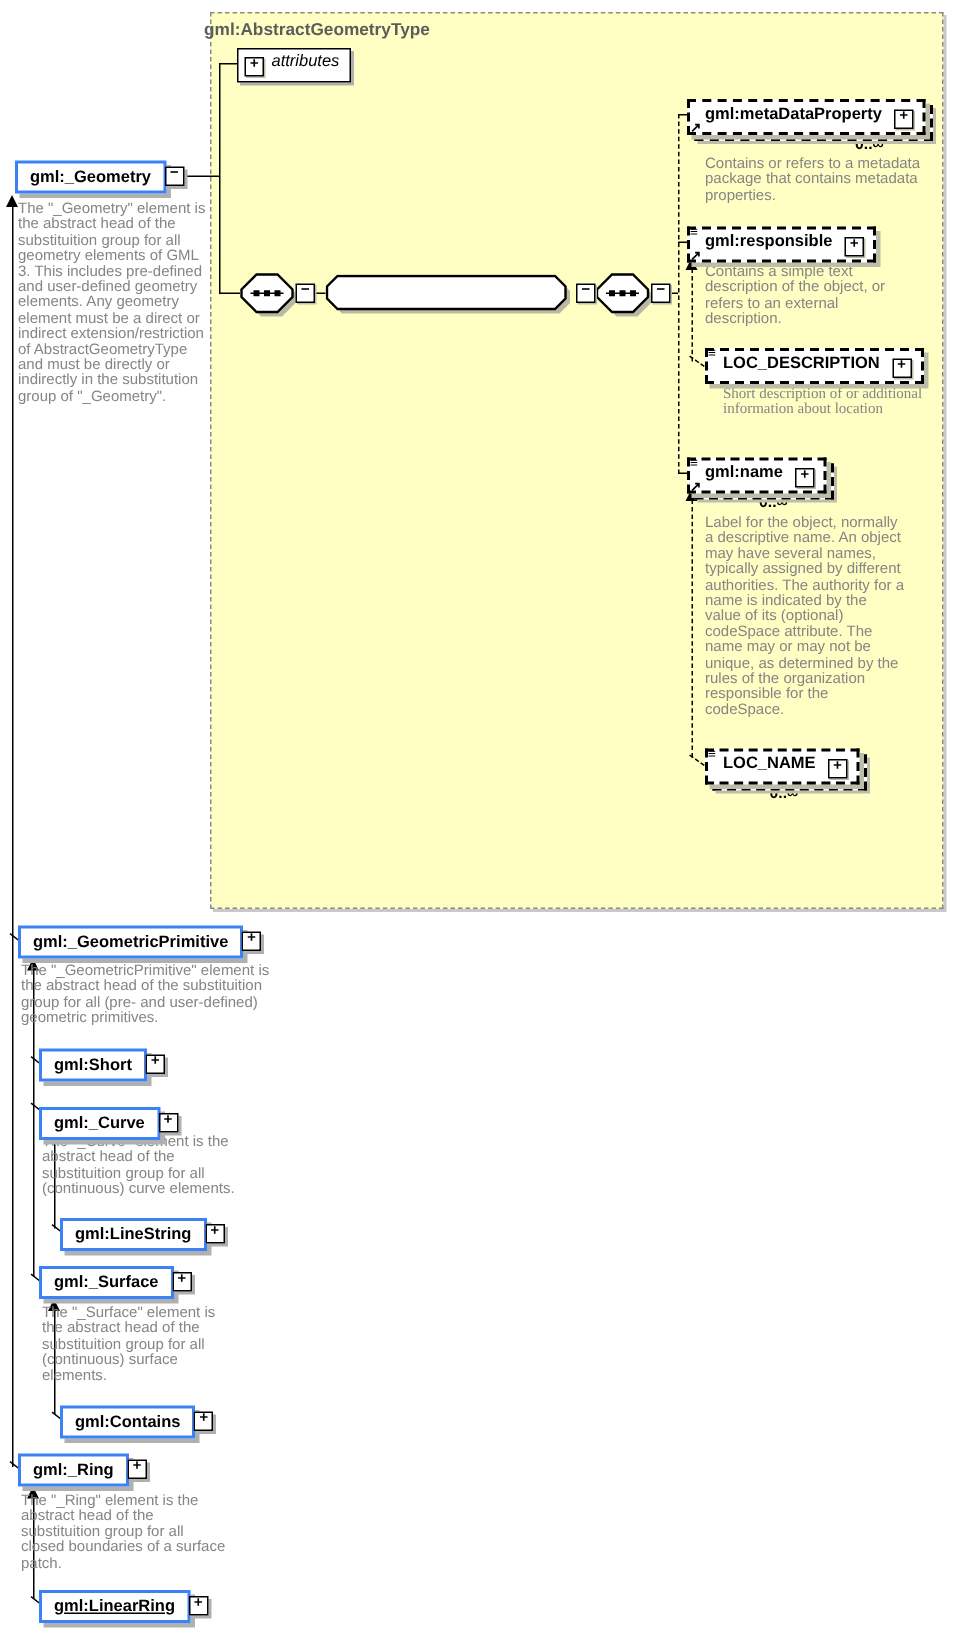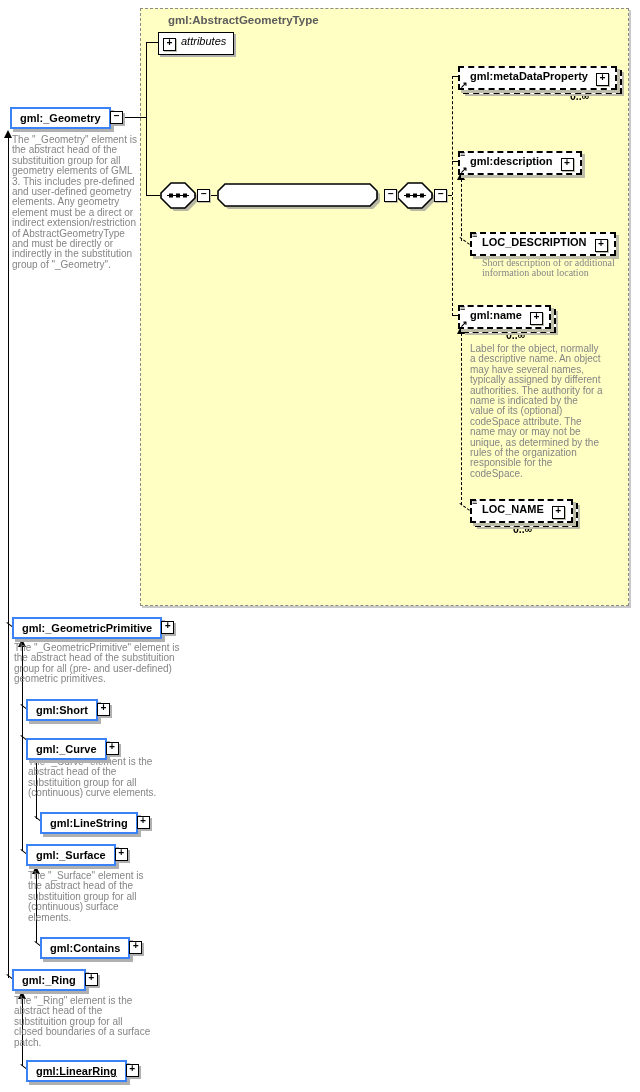--- a/index.html
+++ b/index.html
@@ -54,7 +54,7 @@
 <div id="canvas">
 
   <div class="typebox" style="left:140px;top:8px;width:487px;height:596px;"></div>
-  <div class="typetitle" style="left:168px;top:14px;">gml:AbstractGeometryType</div>
+  <div class="typetitle" style="left:136px;top:14px;">gml:AbstractGeometryType</div>
 
   <div class="hl" style="left:112px;top:117px;width:34px;"></div>
   <div class="vl" style="left:146px;top:42px;height:154px;"></div>

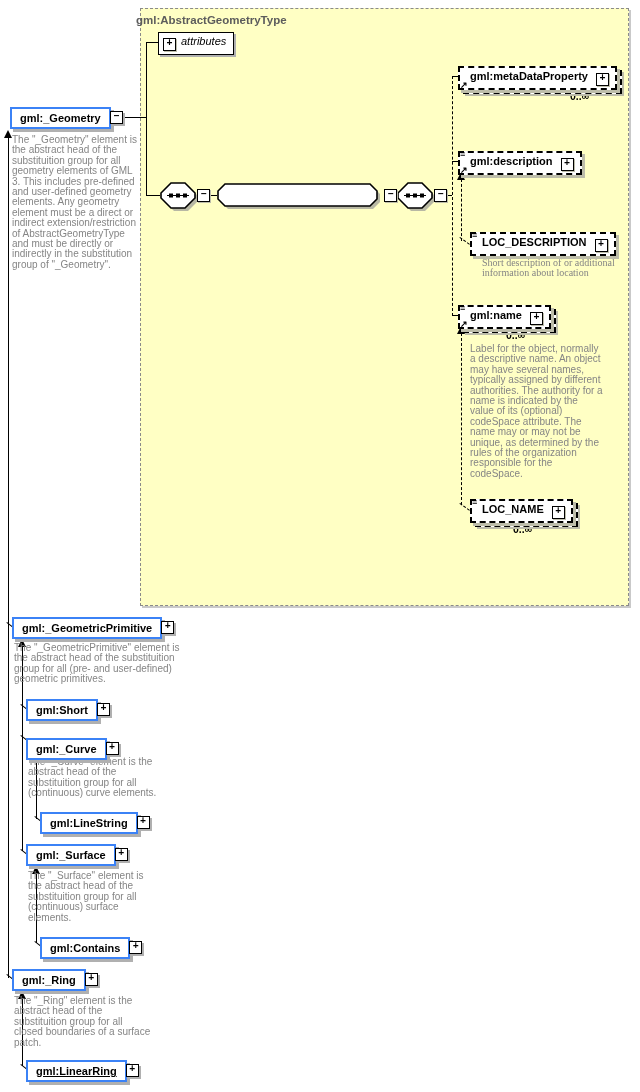--- a/index.html
+++ b/index.html
@@ -144,6 +144,7 @@
     </div>
   </div>
   <div class="occ" style="left:570px;top:90px;">0..∞</div>
+  <div class="ann" style="left:470px;top:105px;width:165px;">Contains or refers to a metadata package that contains metadata properties.</div>
 
   <div class="dwrap" style="left:458px;top:151px;">
     <div class="dbox">

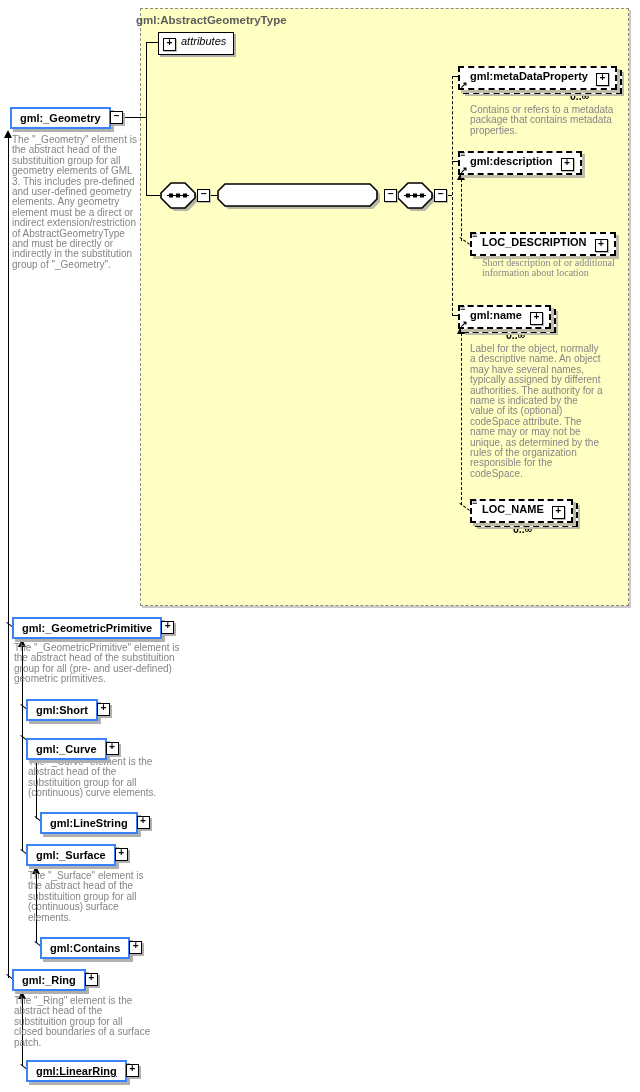--- a/index.html
+++ b/index.html
@@ -150,7 +150,7 @@
     <div class="dbox">
       <span class="sub-ic">≡</span>
       <span class="ref-ic">↗</span>
-      <span>gml:description</span>
+      <span>gml:responsible</span>
       <span class="exp inl">+</span>
     </div>
   </div>

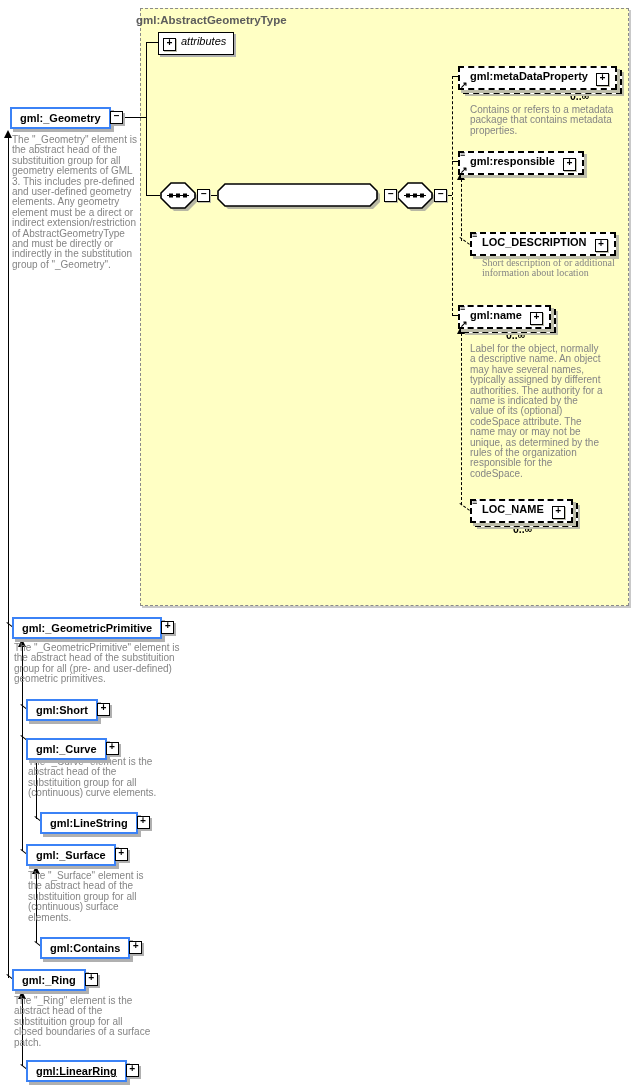--- a/index.html
+++ b/index.html
@@ -154,6 +154,7 @@
       <span class="exp inl">+</span>
     </div>
   </div>
+  <div class="ann" style="left:470px;top:177px;width:142px;">Contains a simple text description of the object, or refers to an external description.</div>
 
   <div class="dwrap" style="left:470px;top:232px;">
     <div class="dbox">

